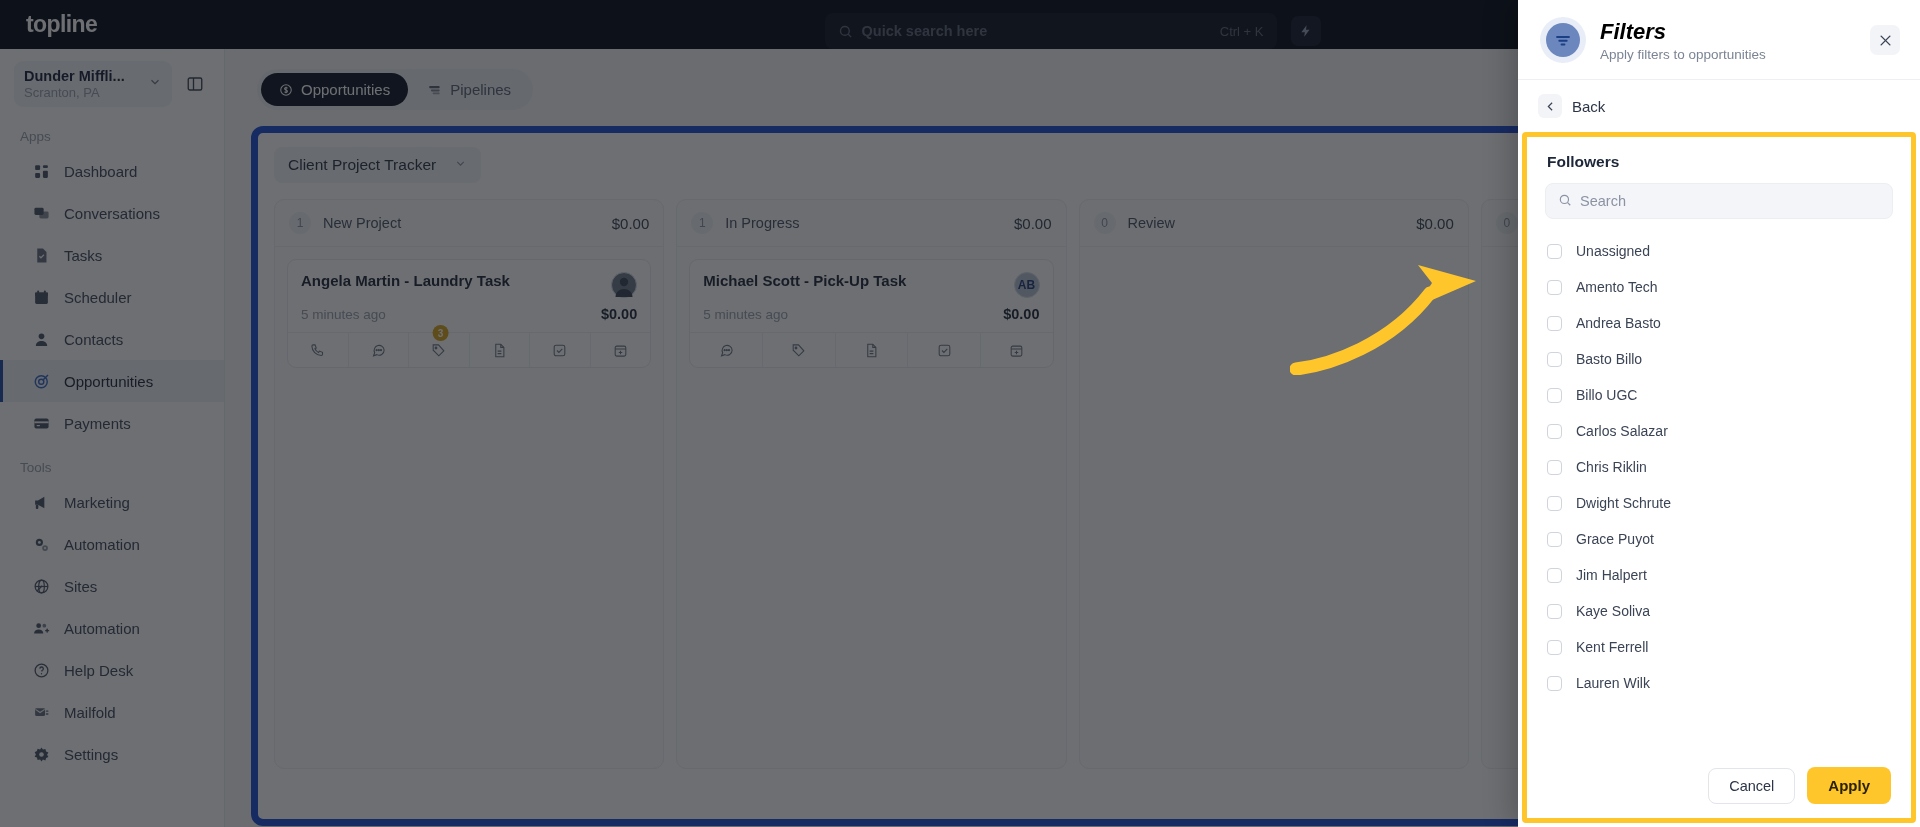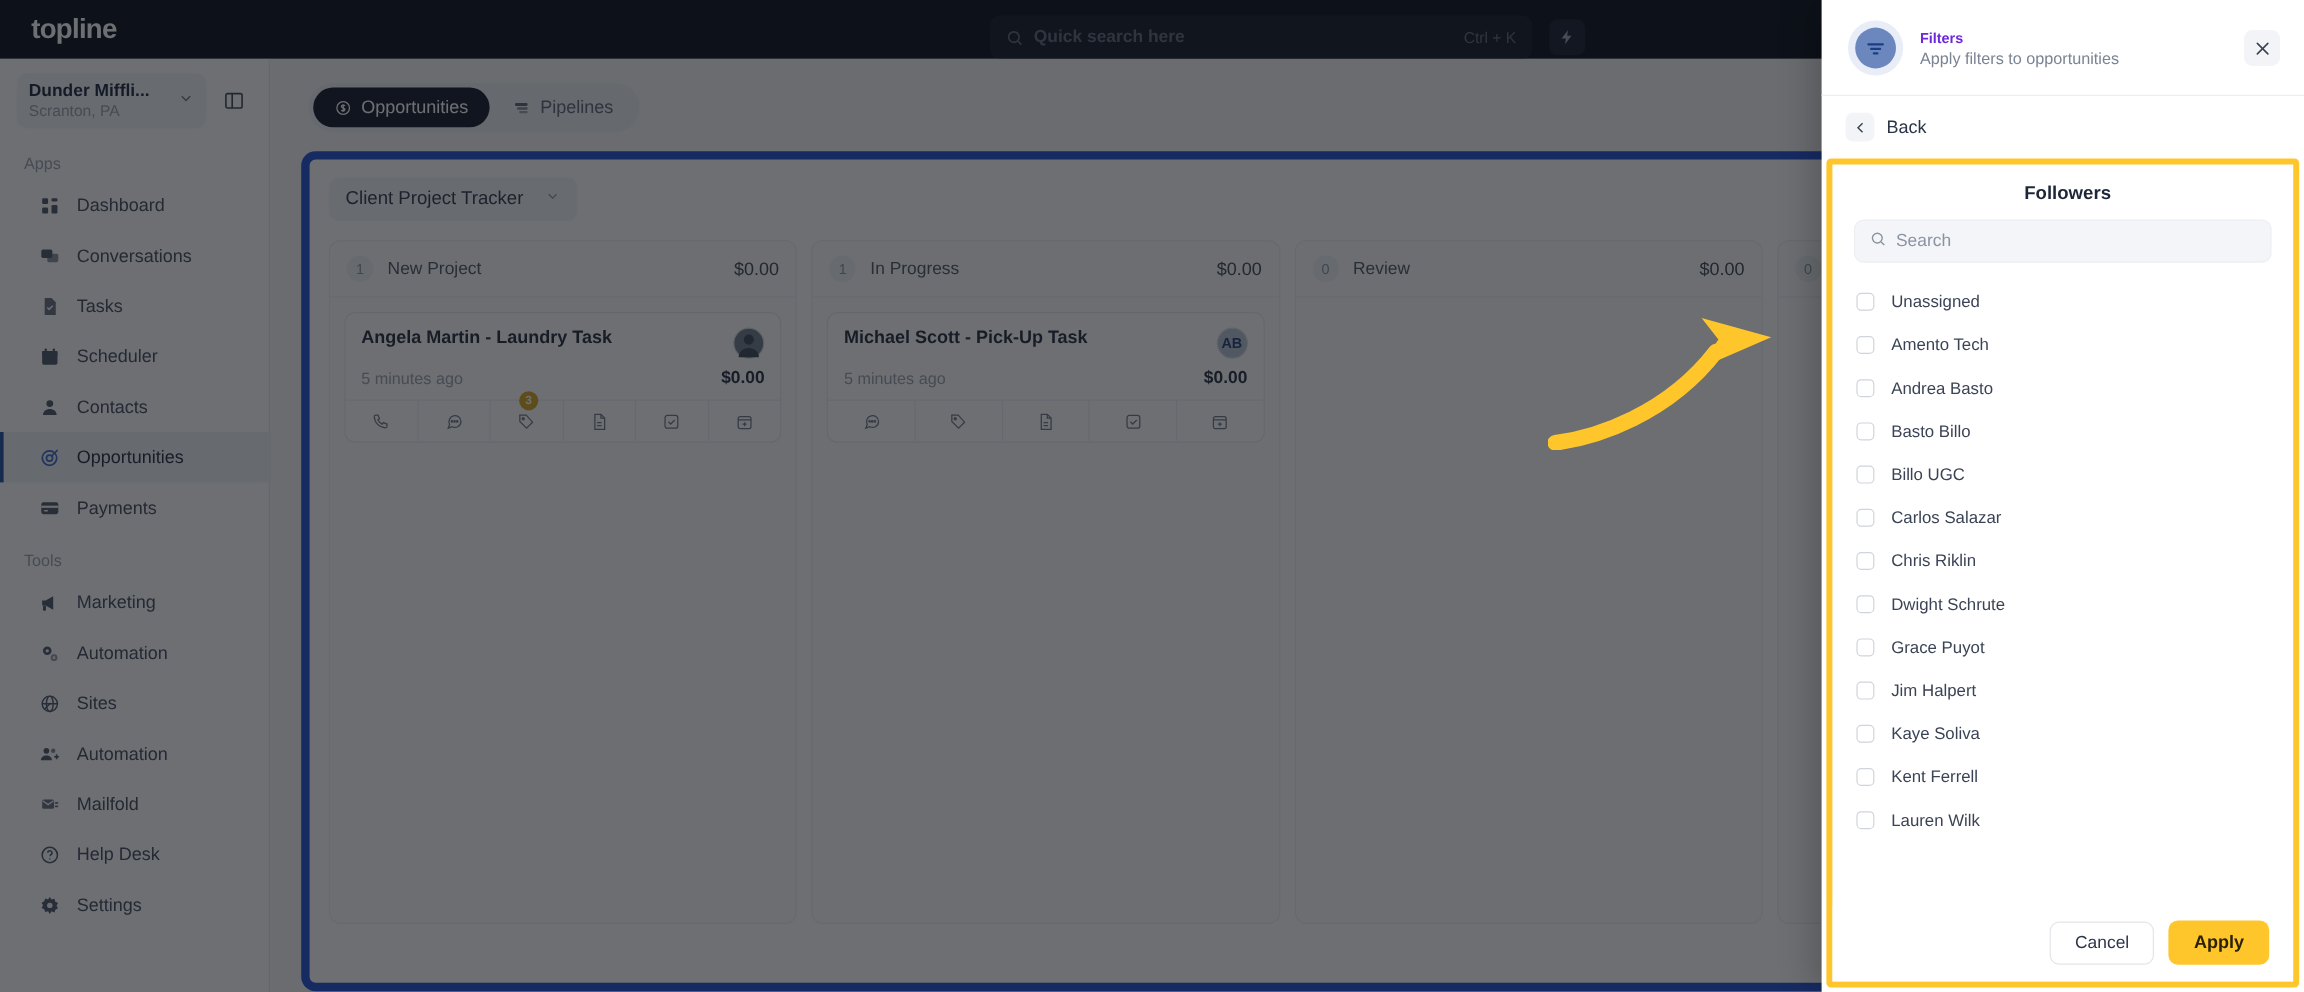--- a/index.html
+++ b/index.html
@@ -206,7 +206,7 @@
     display: flex; align-items: center; justify-content: center;
   }
   .drawer-titles { flex: 1; }
-  .drawer-title { font-size: 12px; font-weight: 700; color: #6d28d9; }
+  .drawer-title { font-size: 22px; font-weight: 700; color: #000000; font-style: italic; }
   .drawer-sub { font-size: 13.5px; color: #7b8494; margin-top: 2px; }
   .drawer-close {
     width: 30px; height: 30px; border-radius: 7px;

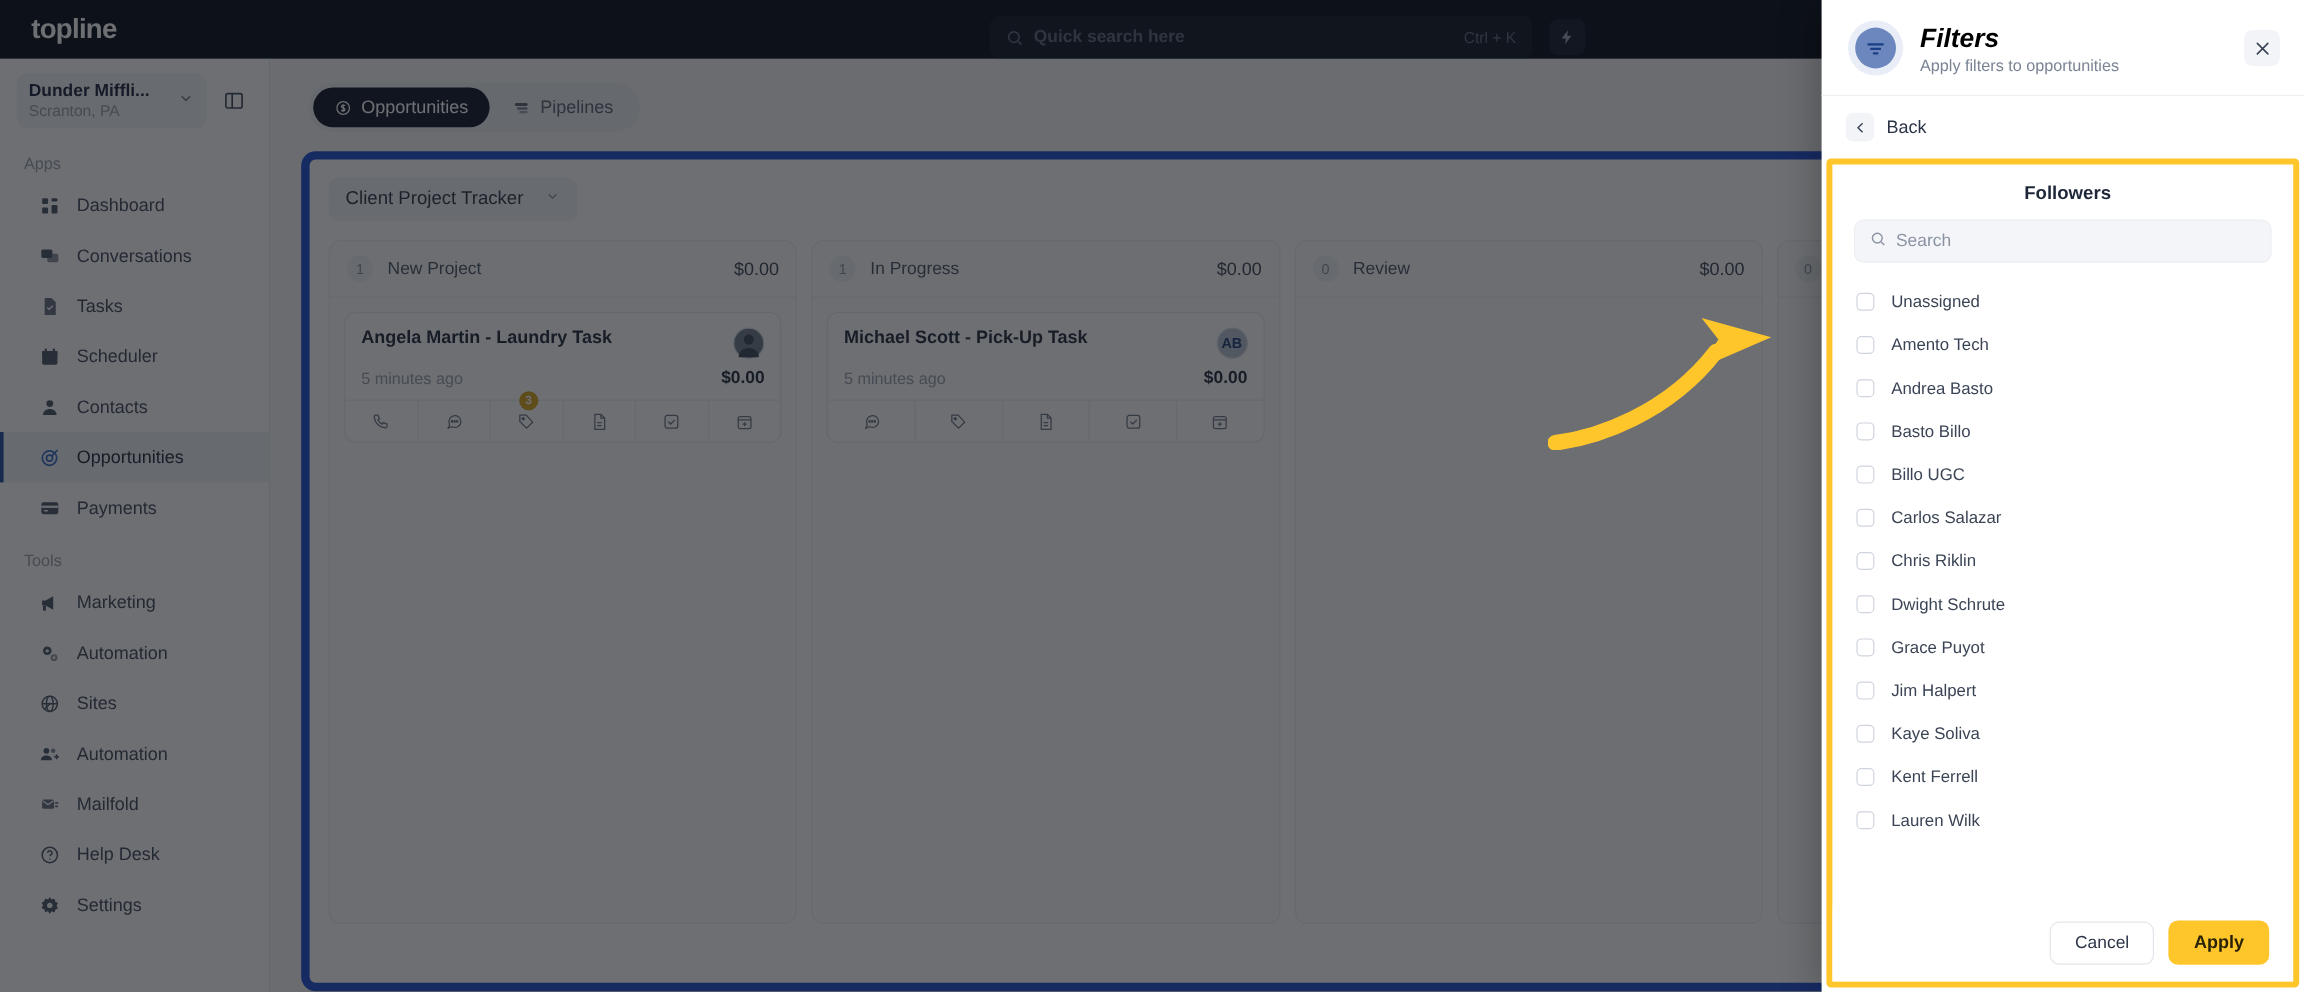--- a/index.html
+++ b/index.html
@@ -236,7 +236,6 @@
   .followers-title {
     font-size: 15.5px; font-weight: 700; color: #1d2739;
     padding: 16px 12px 0 20px;
-    text-align: center;
   }
   .fol-search {
     margin: 12px 18px 0 18px;

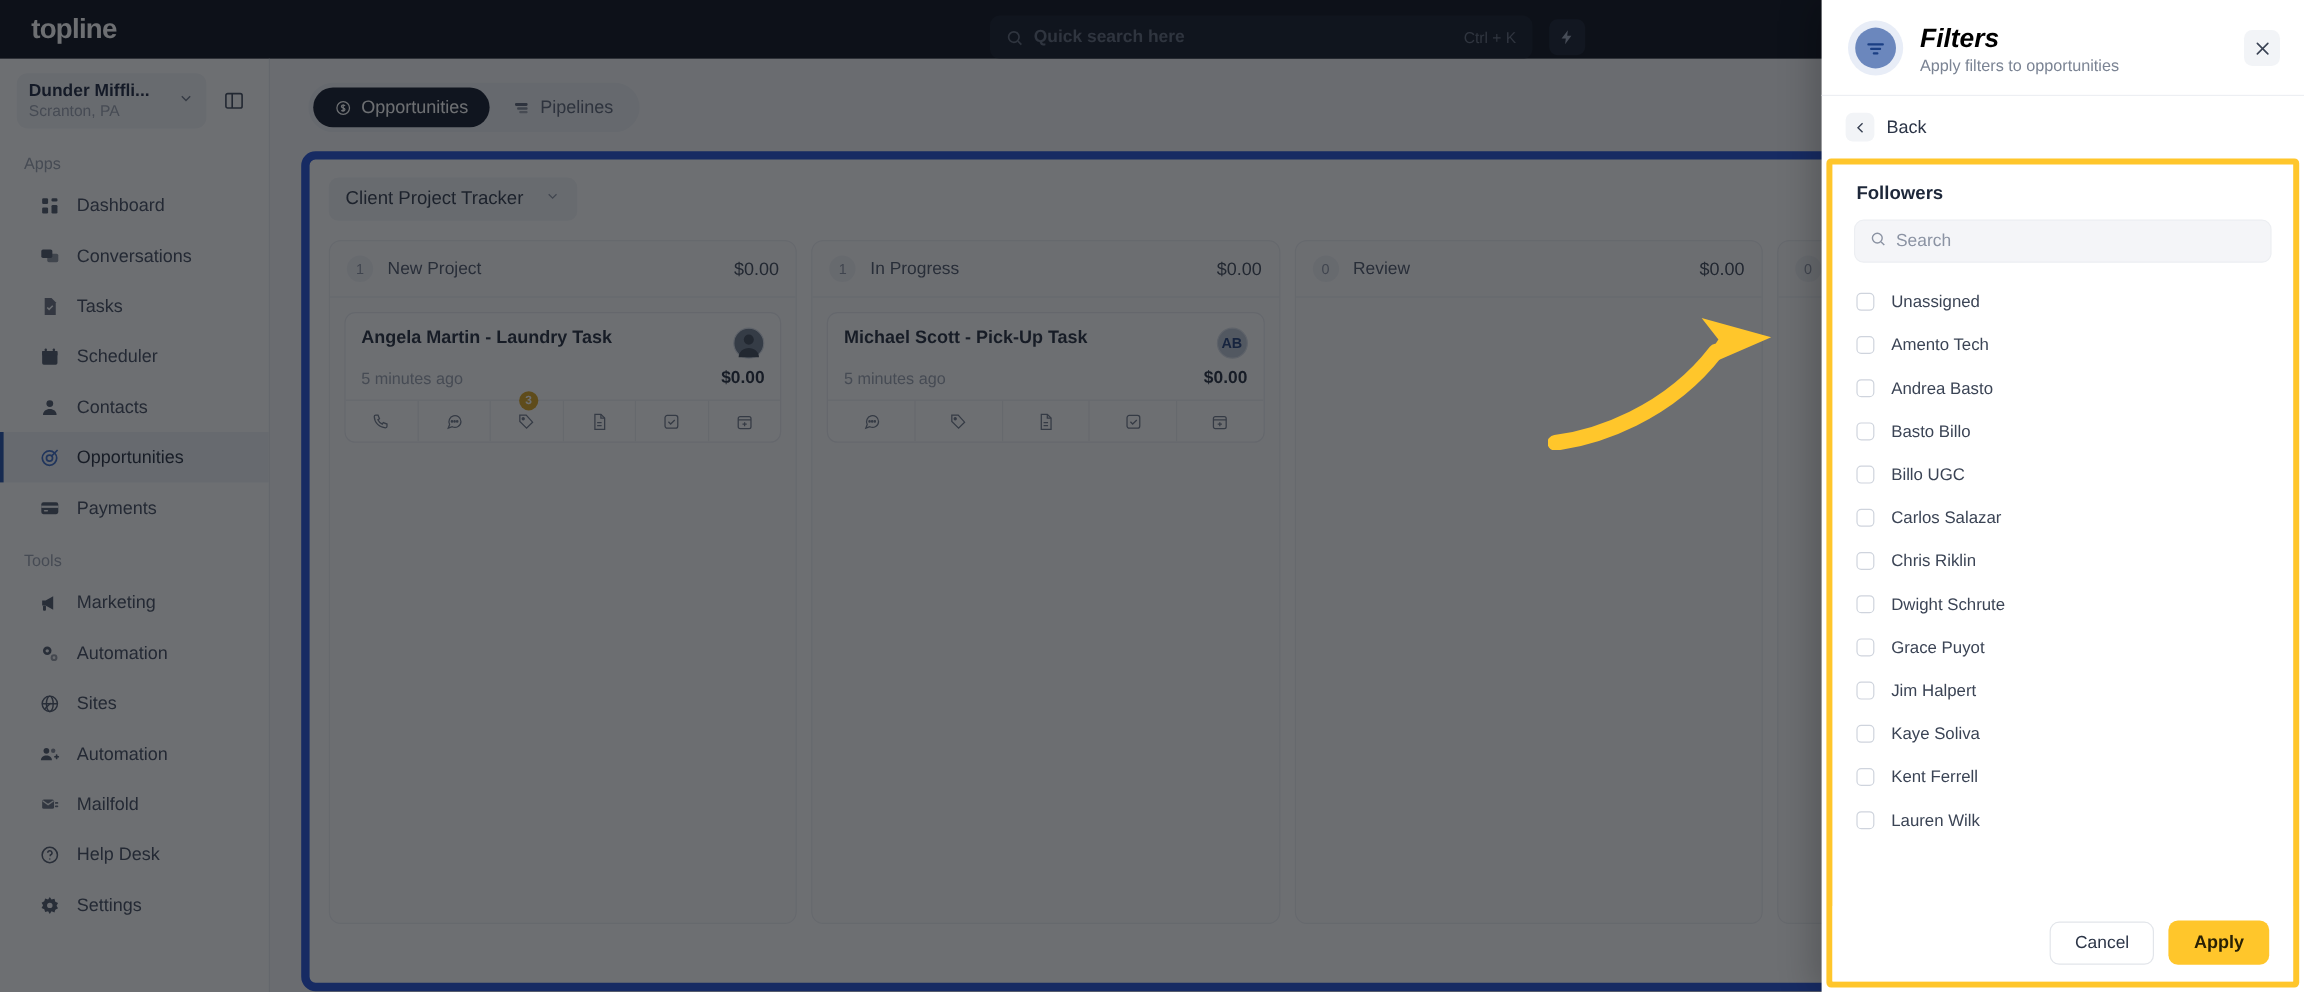--- a/index.html
+++ b/index.html
@@ -443,6 +443,16 @@
       </div>
       <div class="nav-item">
         <span class="nav-ico">
+            <svg width="17" height="17" viewBox="0 0 24 24" fill="none" stroke="currentColor" stroke-width="1.8">
+              <circle cx="12" cy="12" r="9"></circle>
+              <path d="M9.6 9.4a2.5 2.5 0 113 2.6v1.4"></path>
+              <circle cx="12" cy="16.6" r="0.9" fill="currentColor" stroke="none"></circle>
+            </svg>
+          </span>
+        <span>Help Desk</span>
+      </div>
+      <div class="nav-item">
+        <span class="nav-ico">
             <svg width="17" height="17" viewBox="0 0 24 24" fill="currentColor" opacity="0.85">
               <rect x="3" y="6" width="14" height="11" rx="2"></rect>
               <path d="M3.5 7.5L10 12l6.5-4.5" stroke="#f7f8fa" stroke-width="1.5" fill="none"></path>
@@ -451,16 +461,6 @@
             </svg>
           </span>
         <span>Mailfold</span>
-      </div>
-      <div class="nav-item">
-        <span class="nav-ico">
-            <svg width="17" height="17" viewBox="0 0 24 24" fill="none" stroke="currentColor" stroke-width="1.8">
-              <circle cx="12" cy="12" r="9"></circle>
-              <path d="M9.6 9.4a2.5 2.5 0 113 2.6v1.4"></path>
-              <circle cx="12" cy="16.6" r="0.9" fill="currentColor" stroke="none"></circle>
-            </svg>
-          </span>
-        <span>Help Desk</span>
       </div>
       <div class="nav-item">
         <span class="nav-ico">

